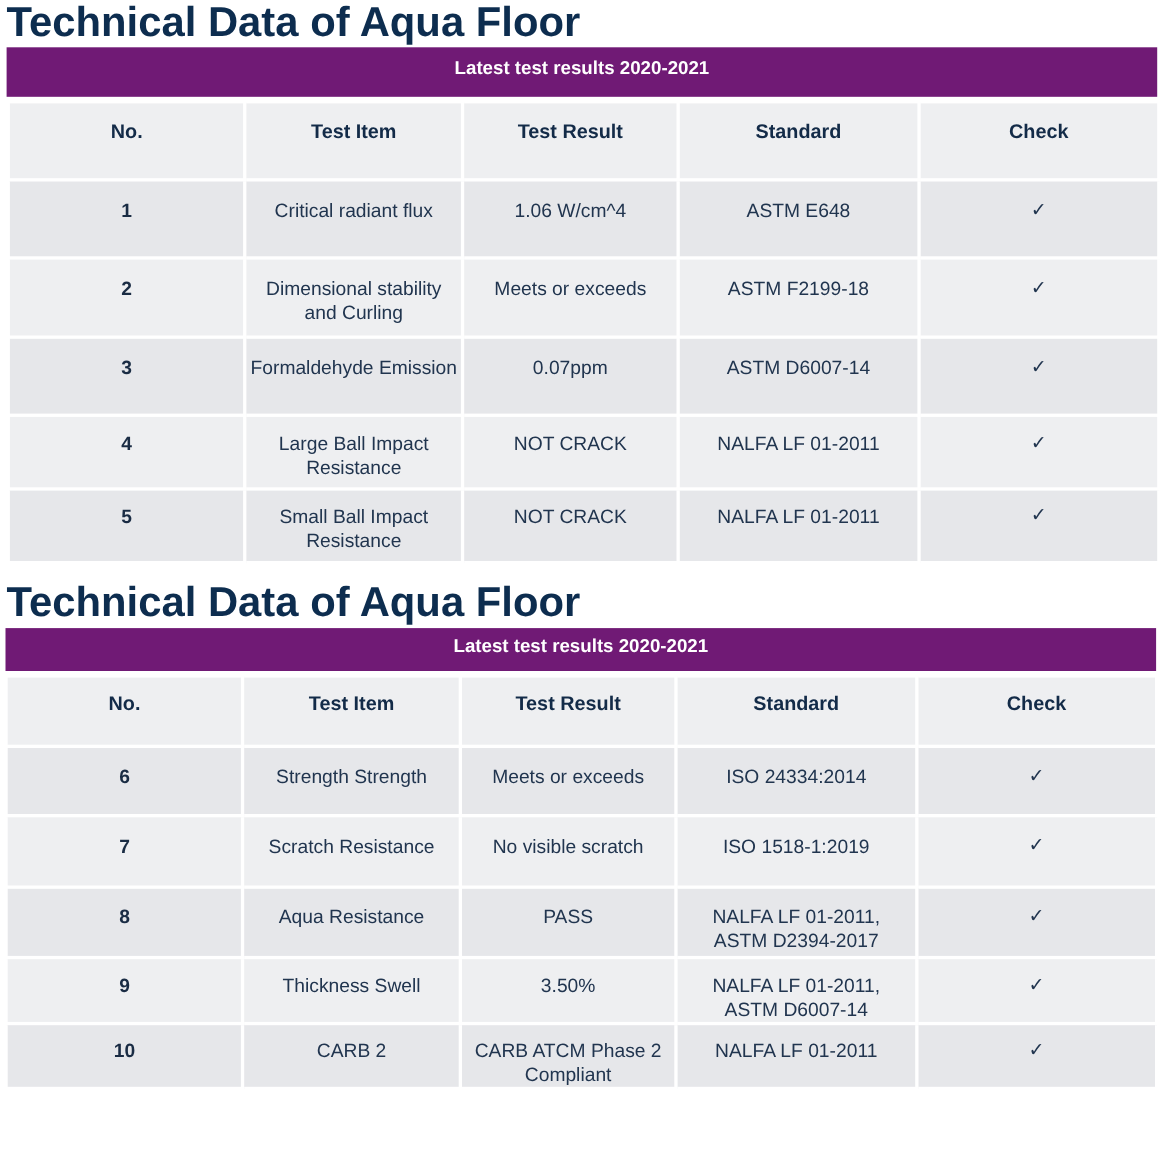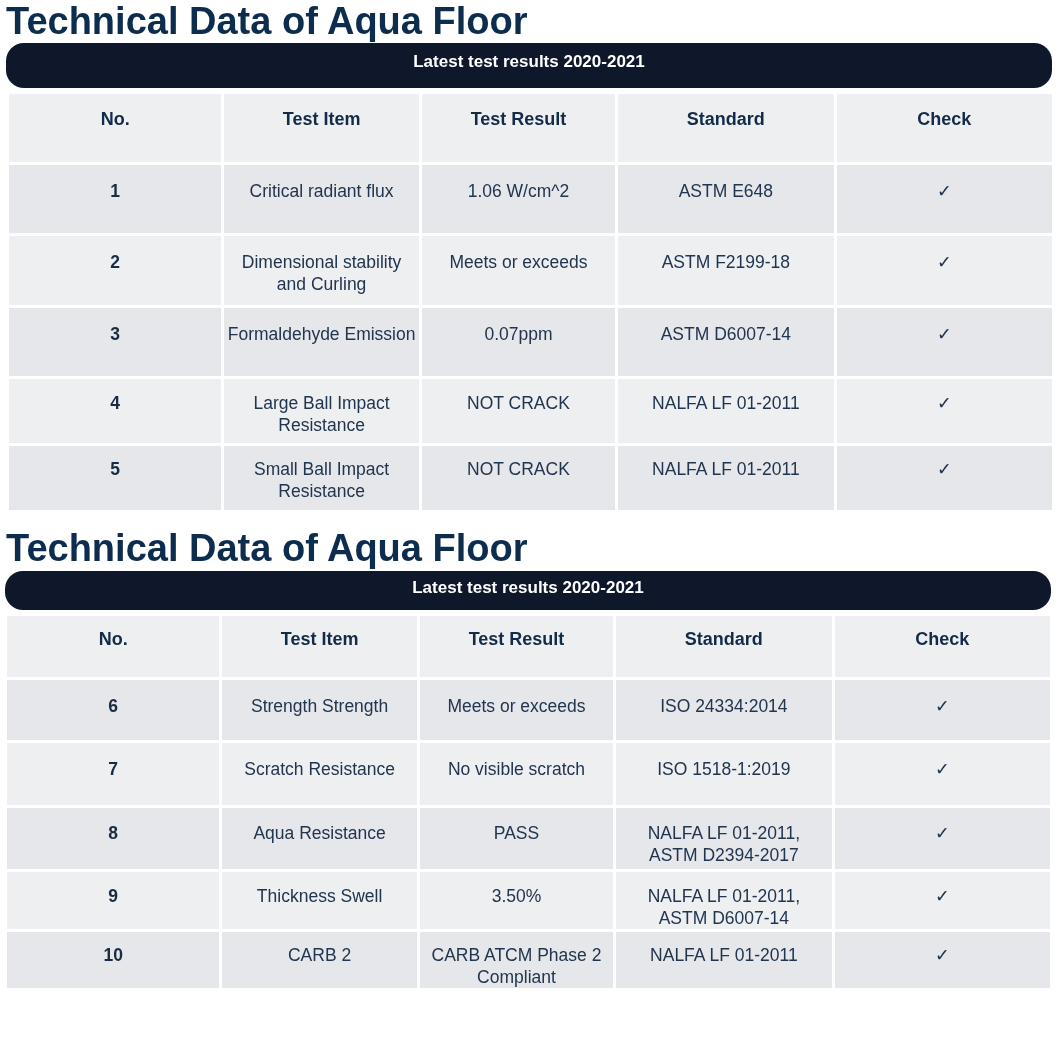--- a/index.html
+++ b/index.html
@@ -35,12 +35,11 @@
     .banner {
       position: absolute;
       left: 6px;
-      background: #0f172a;
+      background: #701a75;
       color: #ffffff;
       font-weight: bold;
       font-size: 17px;
       text-align: center;
-      border-radius: 18px;
     }
     table.data {
       position: absolute;

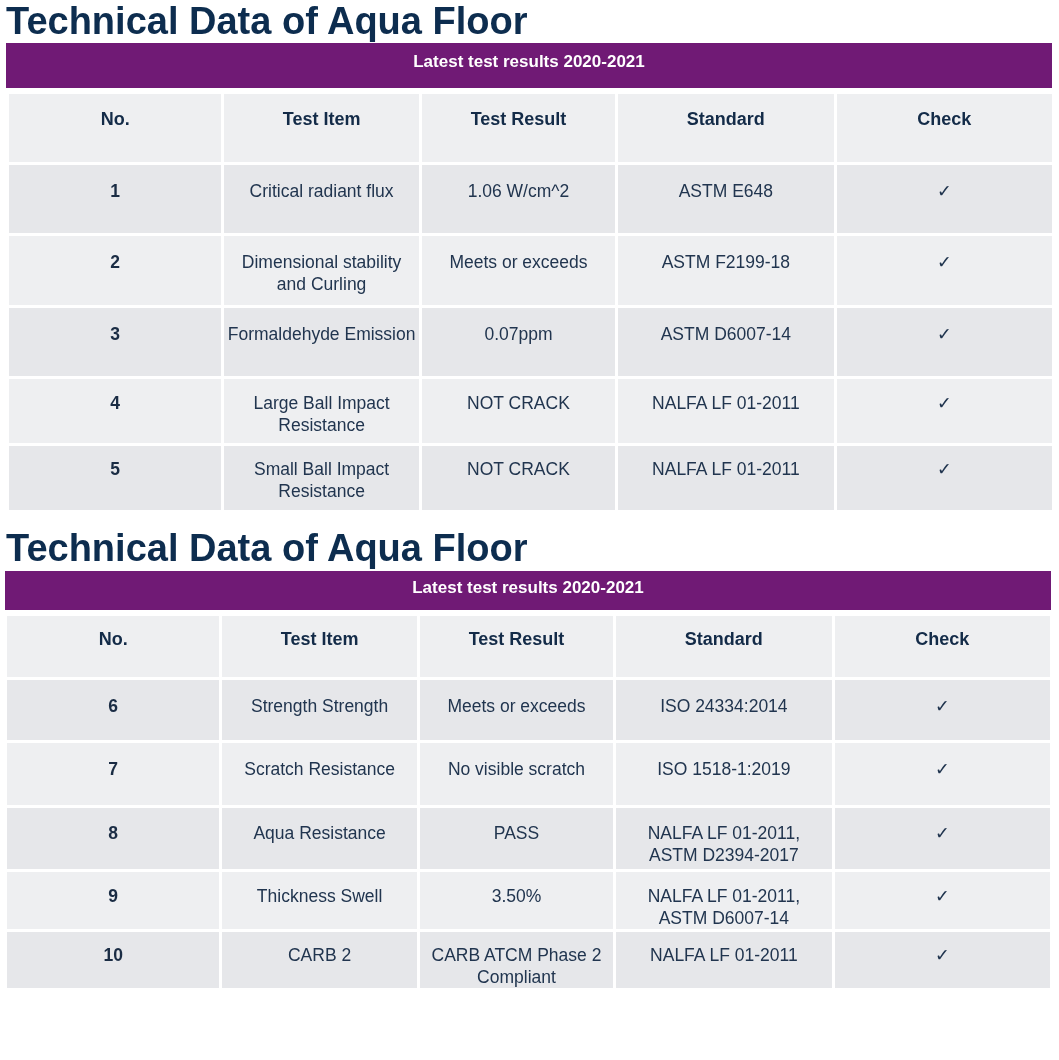--- a/index.html
+++ b/index.html
@@ -105,7 +105,7 @@
     <tr class="r-a" style="height:71px;">
       <td class="no" style="padding-top:15px;">1</td>
       <td style="padding-top:15px;">Critical radiant flux</td>
-      <td style="padding-top:15px;">1.06 W/cm^2</td>
+      <td style="padding-top:15px;">1.06 W/cm^4</td>
       <td style="padding-top:15px;">ASTM E648</td>
       <td class="check" style="padding-top:15px;">✓</td>
     </tr>

